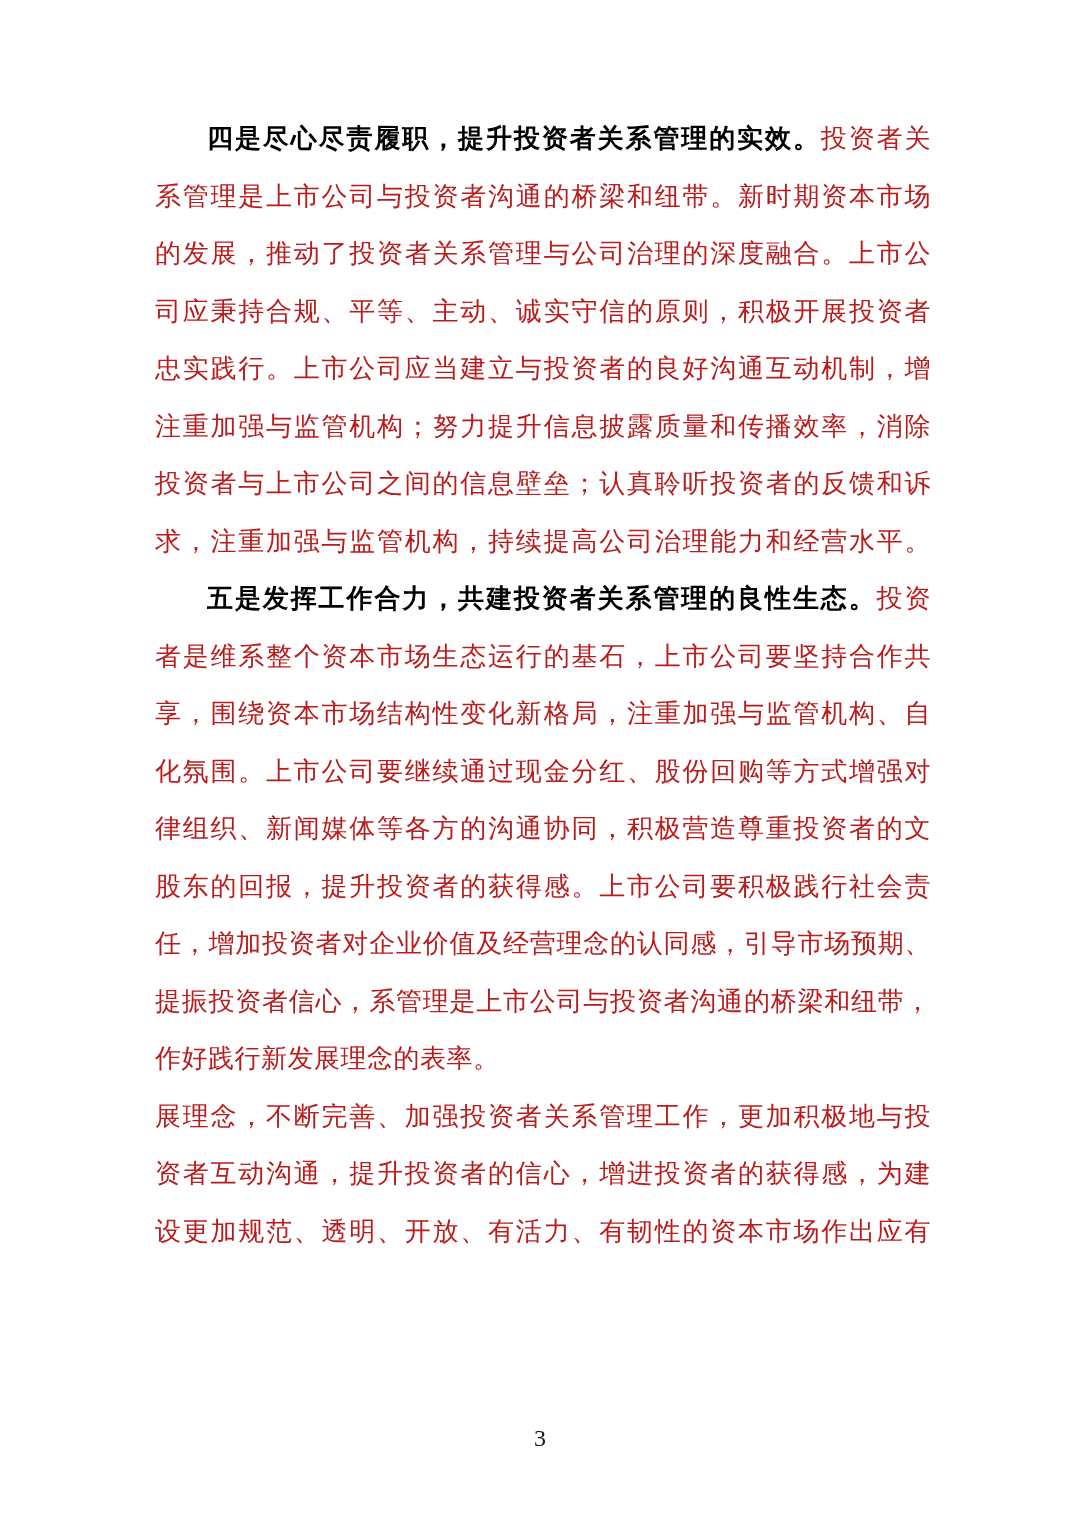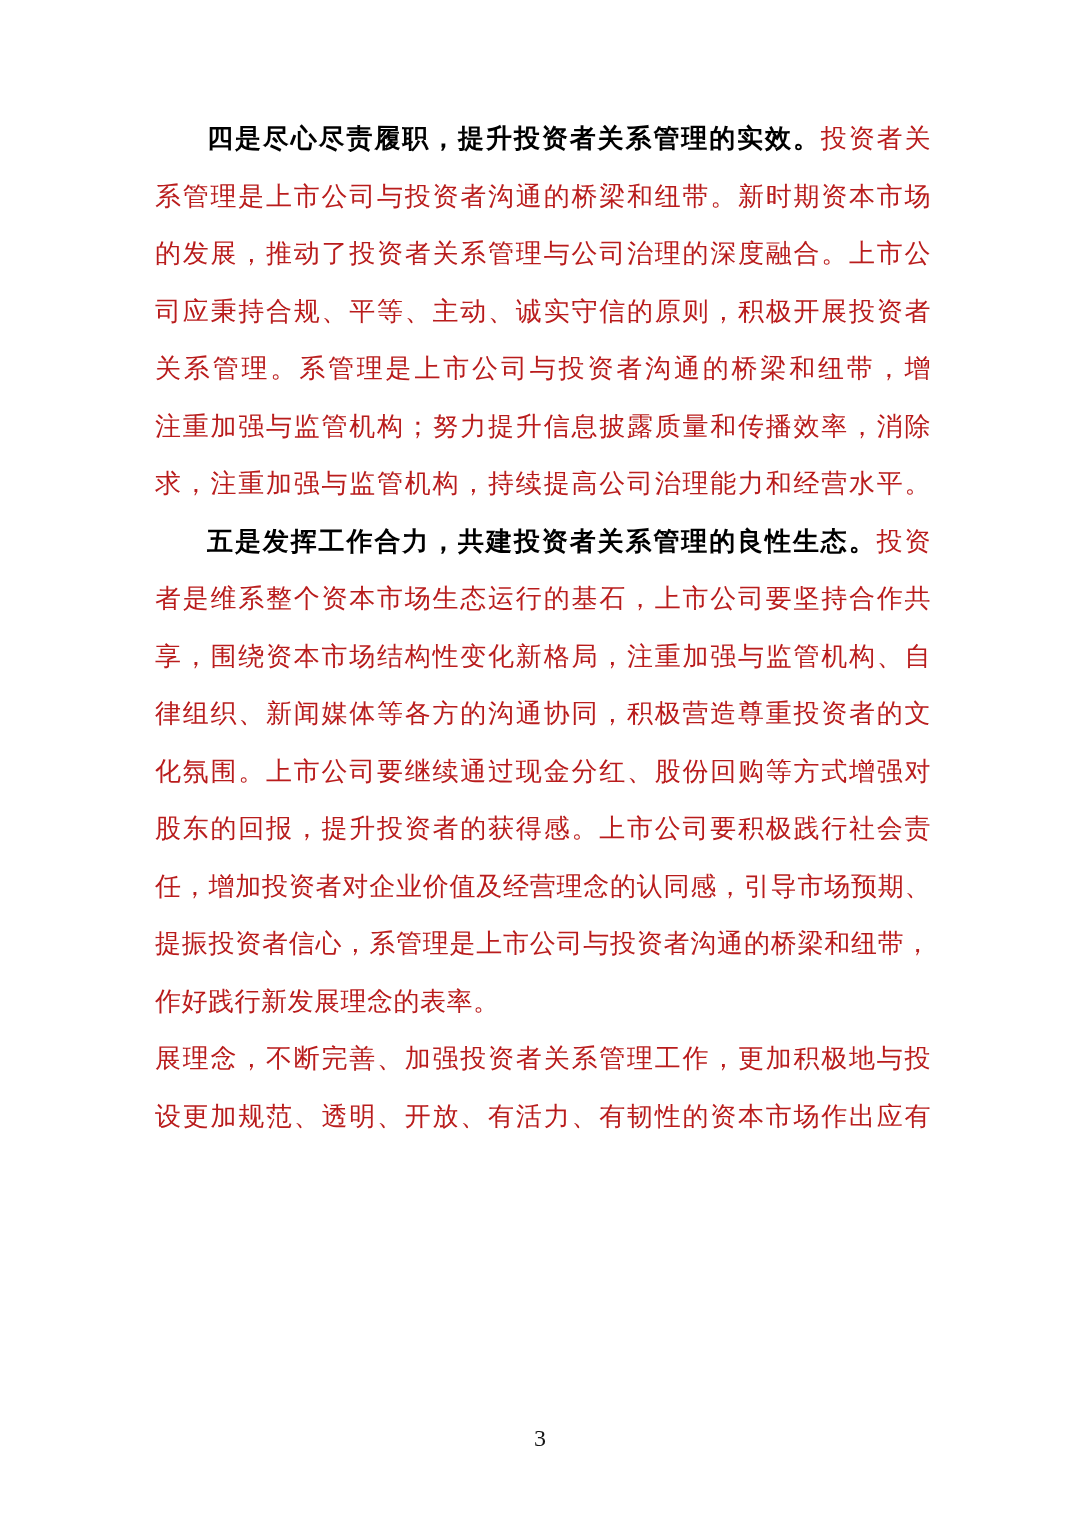--- a/index.html
+++ b/index.html
@@ -55,7 +55,7 @@
       <div class="line just"><span class="seg">系管理是上市公司与投资者沟通的桥梁和纽带。新时期资本市场</span></div>
       <div class="line just"><span class="seg">的发展，推动了投资者关系管理与公司治理的深度融合。上市公</span></div>
       <div class="line just"><span class="seg">司应秉持合规、平等、主动、诚实守信的原则，积极开展投资者</span></div>
-      <div class="line just"><span class="seg">关系管理。系管理是上市公司与投资者沟通的桥梁和纽带，增</span></div>
+      <div class="line just"><span class="seg">忠实践行。上市公司应当建立与投资者的良好沟通互动机制，增</span></div>
       <div class="line just"><span class="seg">注重加强与监管机构；努力提升信息披露质量和传播效率，消除</span></div>
       <div class="line just"><span class="seg">求，注重加强与监管机构，持续提高公司治理能力和经营水平。</span></div>
       <div class="line indent just"><span class="seg bold">五是发挥工作合力，共建投资者关系管理的良性生态。</span><span class="seg">投资</span></div>

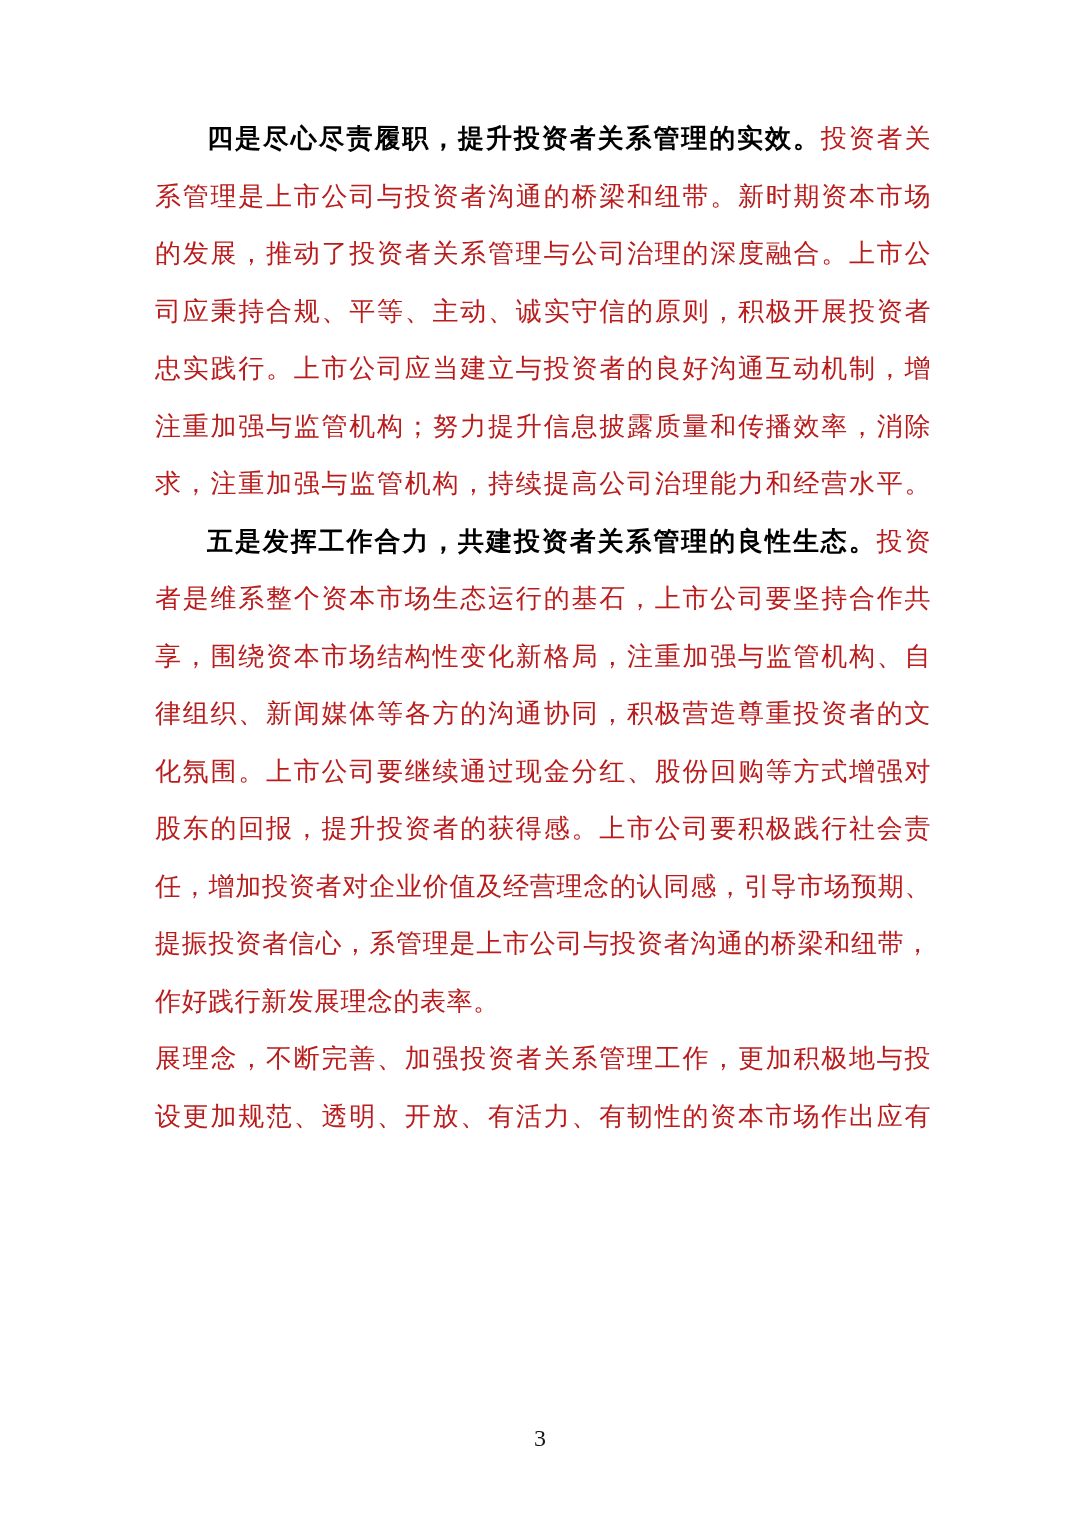--- a/index.html
+++ b/index.html
@@ -57,6 +57,7 @@
       <div class="line just"><span class="seg">司应秉持合规、平等、主动、诚实守信的原则，积极开展投资者</span></div>
       <div class="line just"><span class="seg">忠实践行。上市公司应当建立与投资者的良好沟通互动机制，增</span></div>
       <div class="line just"><span class="seg">注重加强与监管机构；努力提升信息披露质量和传播效率，消除</span></div>
+      <div class="line just"><span class="seg">投资者与上市公司之间的信息壁垒；认真聆听投资者的反馈和诉</span></div>
       <div class="line just"><span class="seg">求，注重加强与监管机构，持续提高公司治理能力和经营水平。</span></div>
       <div class="line indent just"><span class="seg bold">五是发挥工作合力，共建投资者关系管理的良性生态。</span><span class="seg">投资</span></div>
       <div class="line just"><span class="seg">者是维系整个资本市场生态运行的基石，上市公司要坚持合作共</span></div>

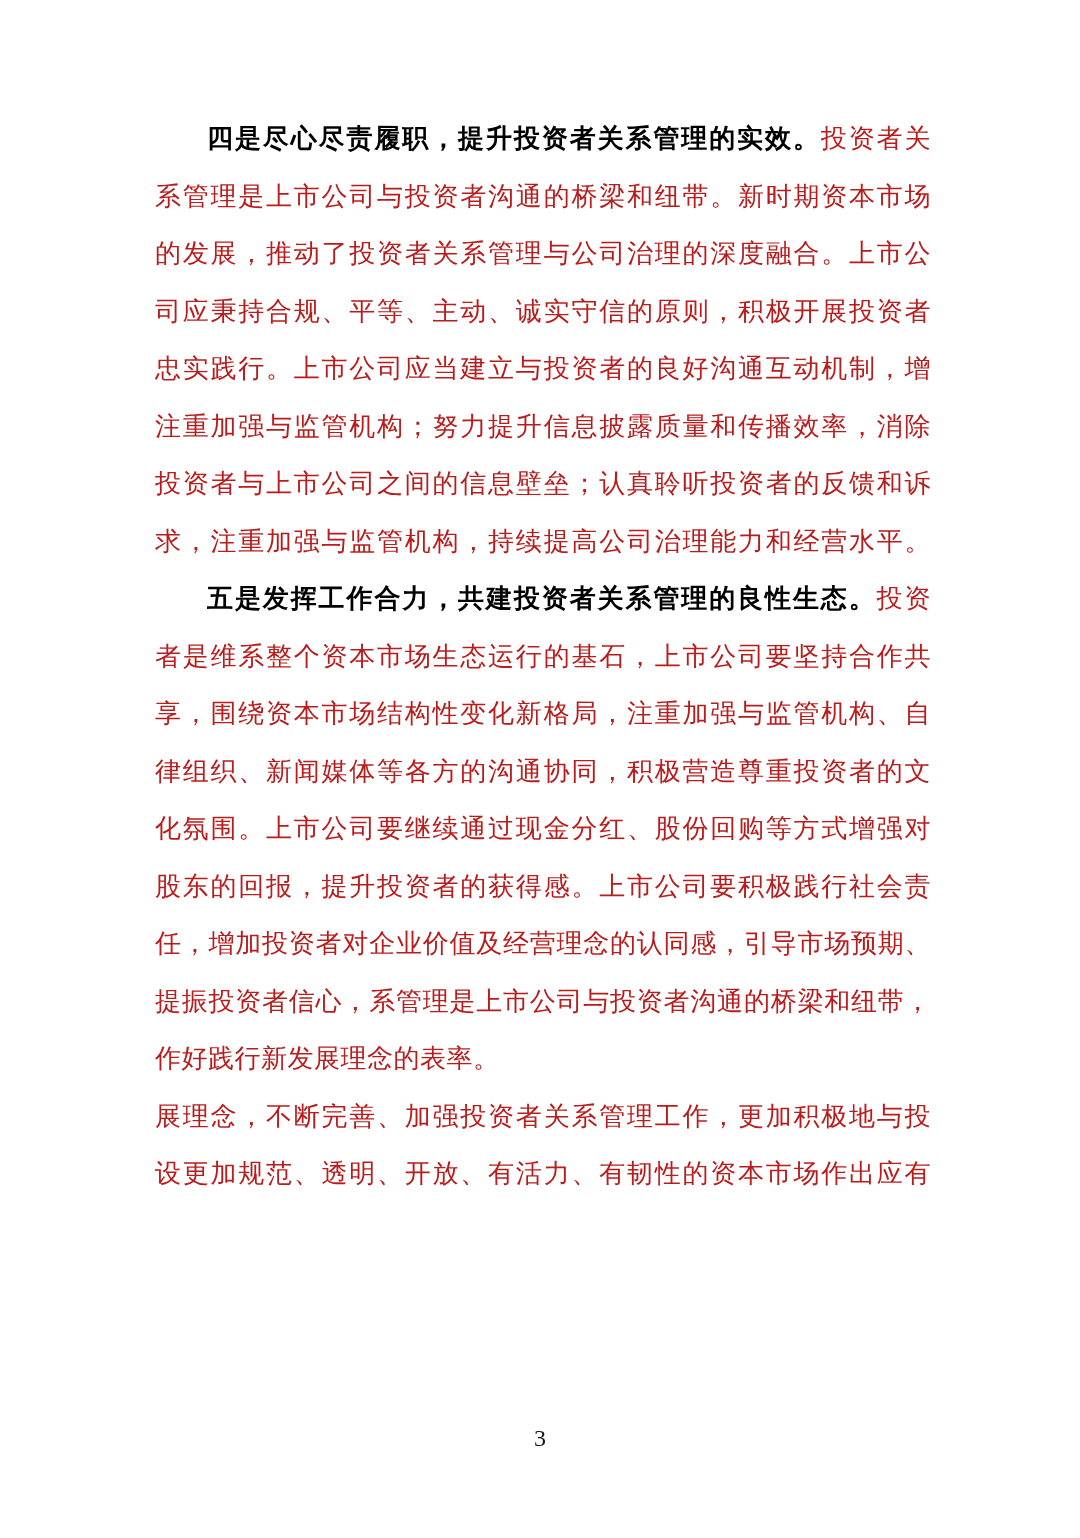--- a/index.html
+++ b/index.html
@@ -62,8 +62,8 @@
       <div class="line indent just"><span class="seg bold">五是发挥工作合力，共建投资者关系管理的良性生态。</span><span class="seg">投资</span></div>
       <div class="line just"><span class="seg">者是维系整个资本市场生态运行的基石，上市公司要坚持合作共</span></div>
       <div class="line just"><span class="seg">享，围绕资本市场结构性变化新格局，注重加强与监管机构、自</span></div>
+      <div class="line just"><span class="seg">化氛围。上市公司要继续通过现金分红、股份回购等方式增强对</span></div>
       <div class="line just"><span class="seg">律组织、新闻媒体等各方的沟通协同，积极营造尊重投资者的文</span></div>
-      <div class="line just"><span class="seg">化氛围。上市公司要继续通过现金分红、股份回购等方式增强对</span></div>
       <div class="line just"><span class="seg">股东的回报，提升投资者的获得感。上市公司要积极践行社会责</span></div>
       <div class="line just"><span class="seg">任，增加投资者对企业价值及经营理念的认同感，引导市场预期、</span></div>
       <div class="line just"><span class="seg">提振投资者信心，系管理是上市公司与投资者沟通的桥梁和纽带，</span></div>

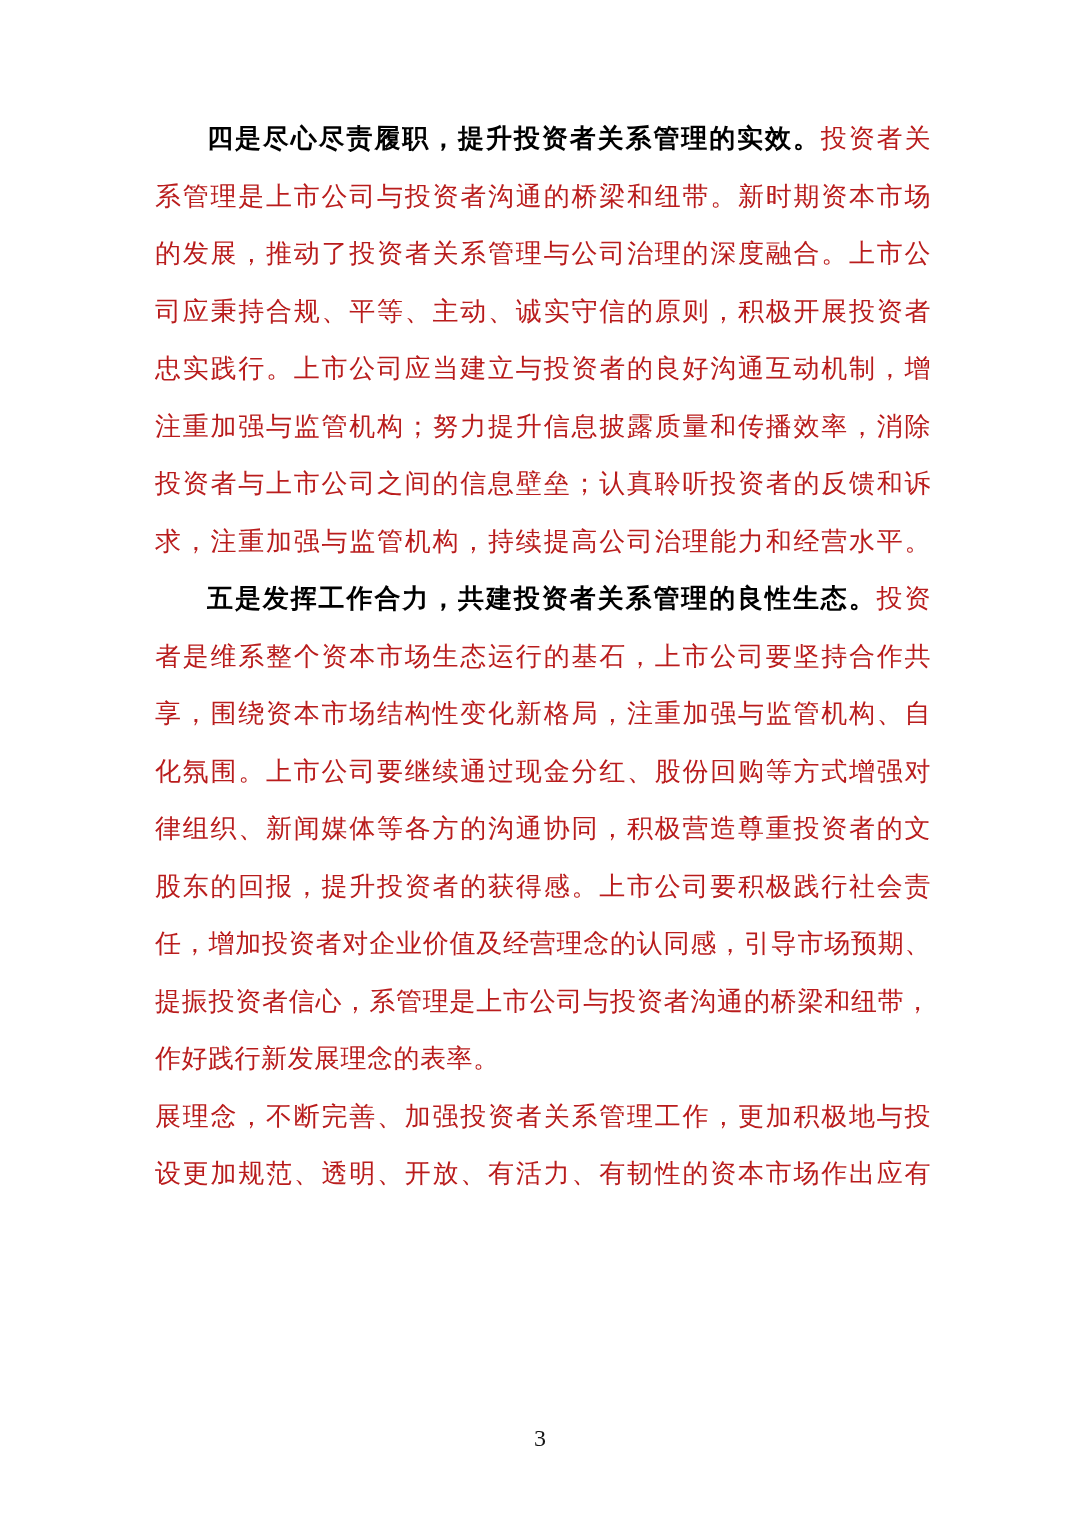--- a/index.html
+++ b/index.html
@@ -69,6 +69,7 @@
       <div class="line just"><span class="seg">提振投资者信心，系管理是上市公司与投资者沟通的桥梁和纽带，</span></div>
       <div class="line"><span class="seg">作好践行新发展理念的表率。</span></div>
       <div class="line just"><span class="seg">展理念，不断完善、加强投资者关系管理工作，更加积极地与投</span></div>
+      <div class="line just"><span class="seg">资者互动沟通，提升投资者的信心，增进投资者的获得感，为建</span></div>
       <div class="line just"><span class="seg">设更加规范、透明、开放、有活力、有韧性的资本市场作出应有</span></div>
     </div>
   <div class="page-number">3</div>

